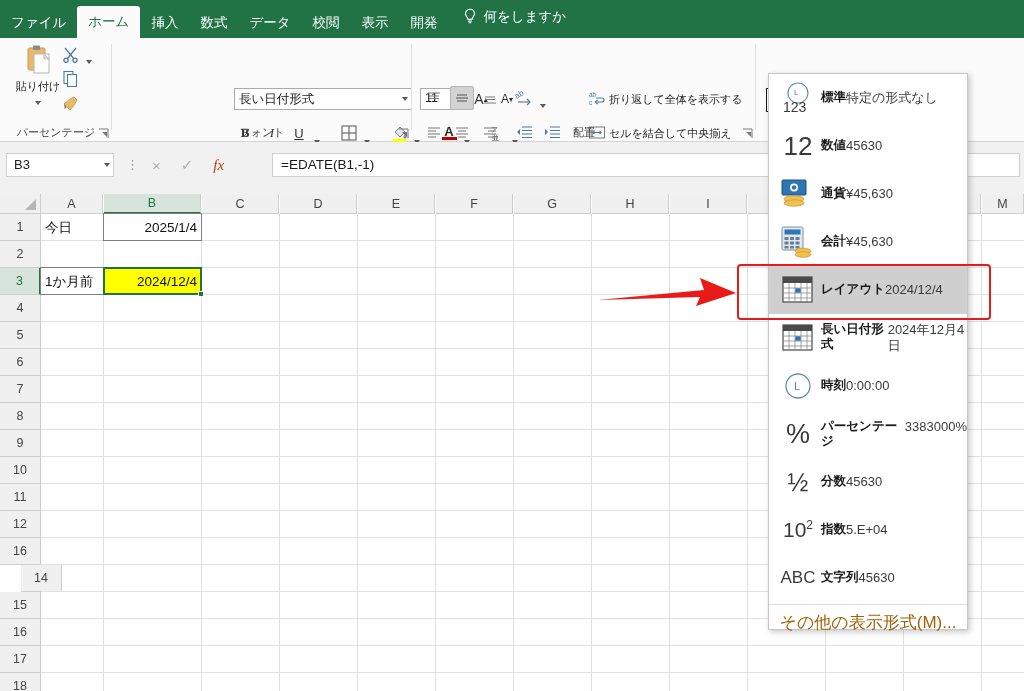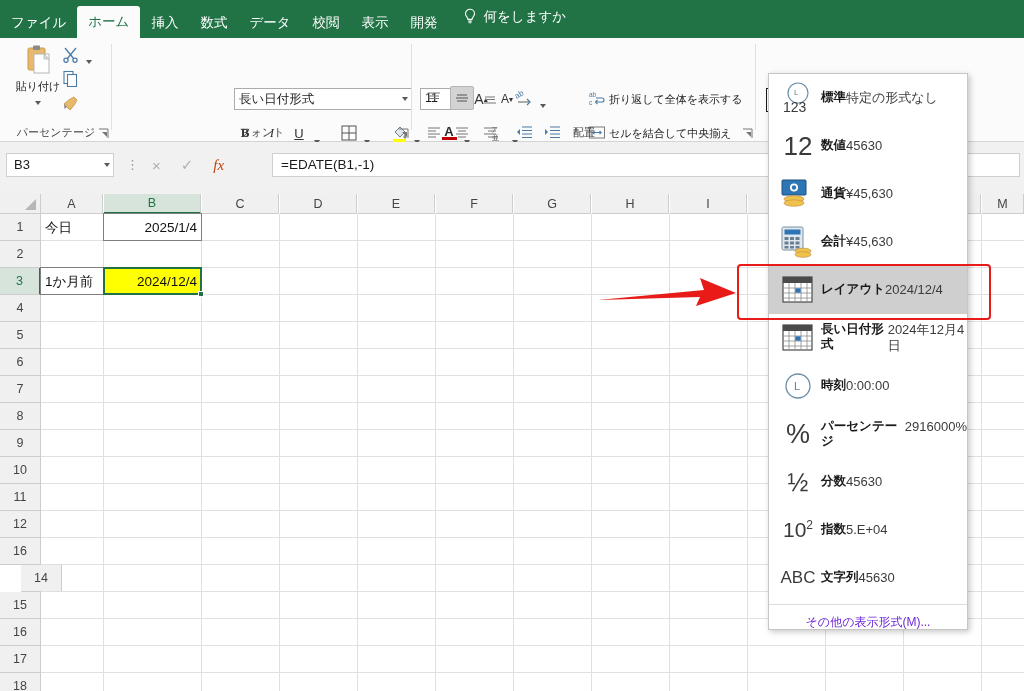--- a/index.html
+++ b/index.html
@@ -677,7 +677,7 @@
       </div>
       <div class="dd-txt">
         <span class="dd-title">パーセンテージ</span>
-        <span class="dd-sub">2916000%</span>
+        <span class="dd-sub">3383000%</span>
       </div>
     </div>
 

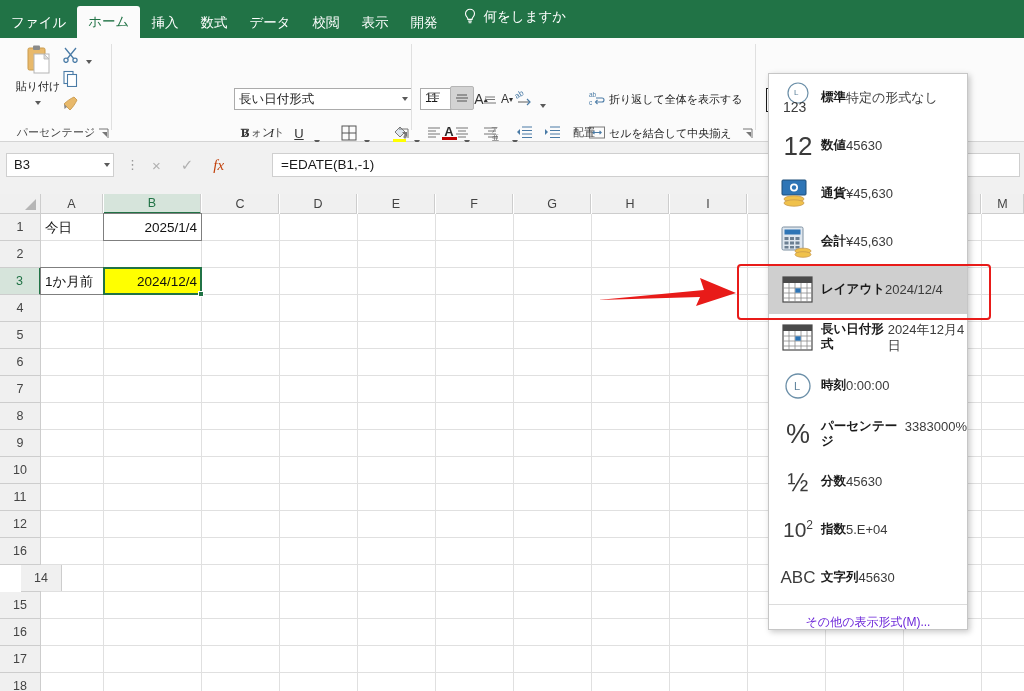--- a/index.html
+++ b/index.html
@@ -208,7 +208,7 @@
   .dd-div { height: 1px; background: #dcdcdc; margin: 2px 0 0; }
   .dd-more {
     height: 34px; display: flex; align-items: center; justify-content: center;
-    font-size: 12px; color: #6d28d9;
+    font-size: 17px; color: #a16207;
   }
 
   

